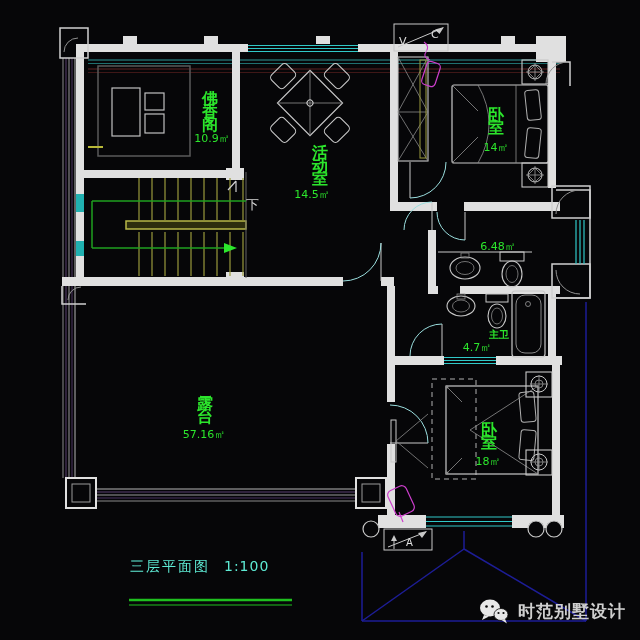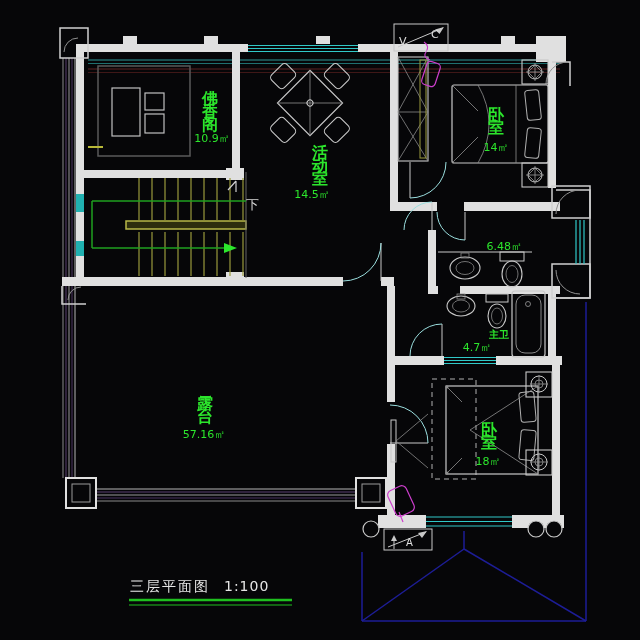--- a/index.html
+++ b/index.html
@@ -315,7 +315,7 @@
 <div class="glabel vert" style="left:488px;top:108px;">卧室</div>
 <div class="area" style="left:476px;top:140px;width:40px;">14㎡</div>
 
-<div class="area" style="left:474px;top:239px;width:48px;text-align:right;">6.48㎡</div>
+<div class="area" style="left:474px;top:239px;width:48px;">6.48㎡</div>
 
 <div class="glabel" style="left:463px;top:328px;width:26px;font-size:10px;margin-left:23px;">主卫</div>
 <div class="area" style="left:458px;top:340px;width:38px;">4.7㎡</div>

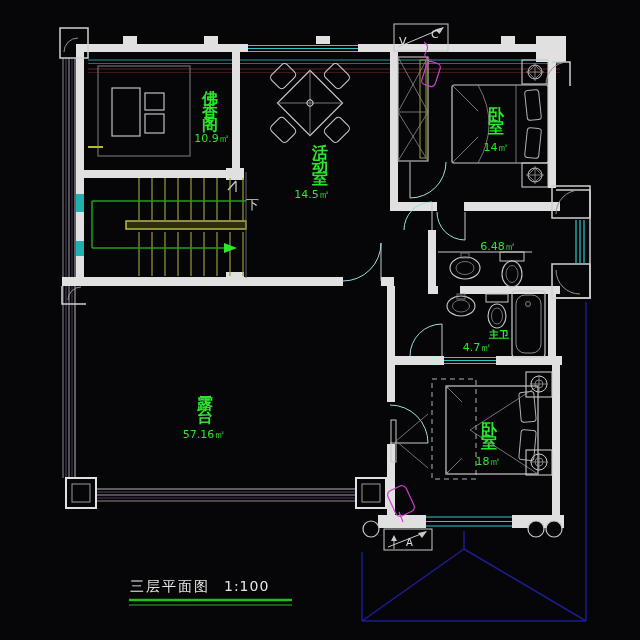--- a/index.html
+++ b/index.html
@@ -12,7 +12,7 @@
   .area{position:absolute;color:#2ce62c;font-size:11px;font-weight:normal;text-align:center;
         white-space:nowrap;}
   .white-label{position:absolute;color:#d8d8d8;font-size:13px;}
-  #title-block{position:absolute;left:130px;top:578px;color:#e5e5e5;font-size:14px;
+  #title-block{position:absolute;left:130px;top:558px;color:#5eead4;font-size:14px;
                letter-spacing:2px;white-space:nowrap;}
   #title-block .scale{margin-left:14px;letter-spacing:1px;}
   #watermark{position:absolute;left:478px;top:597px;display:flex;align-items:center;gap:8px;}

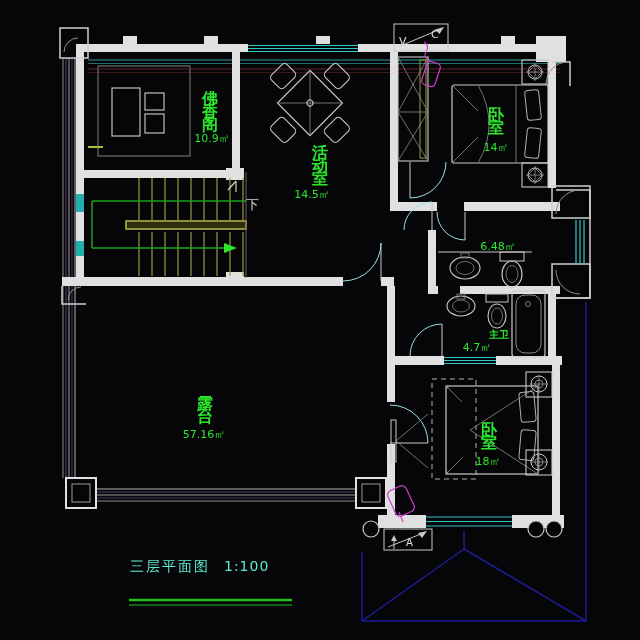--- a/index.html
+++ b/index.html
@@ -332,7 +332,20 @@
   <span>三层平面图</span><span class="scale">1:100</span>
 </div>
 
-
+<div id="watermark">
+  <svg width="32" height="28" viewBox="0 0 32 28">
+    <ellipse cx="12" cy="11" rx="10" ry="8.5" fill="#e8e8e8"></ellipse>
+    <polygon points="6,18 4,23 11,19.5" fill="#e8e8e8"></polygon>
+    <circle cx="8.5" cy="9.5" r="1.3" fill="#0a0a0a"></circle>
+    <circle cx="14.5" cy="9.5" r="1.3" fill="#0a0a0a"></circle>
+    <ellipse cx="23" cy="17.5" rx="7" ry="6" fill="#e8e8e8" stroke="#0a0a0a" stroke-width="0.8"></ellipse>
+    <polygon points="27,22 29,26.5 23.5,23" fill="#e8e8e8"></polygon>
+    <circle cx="20.5" cy="16" r="1.1" fill="#0a0a0a"></circle>
+    <circle cx="25.5" cy="16" r="1.1" fill="#0a0a0a"></circle>
+  </svg>
+  <span class="brand">时范别墅设计</span>
 </div>
 
+</div>
+
 </body></html>

